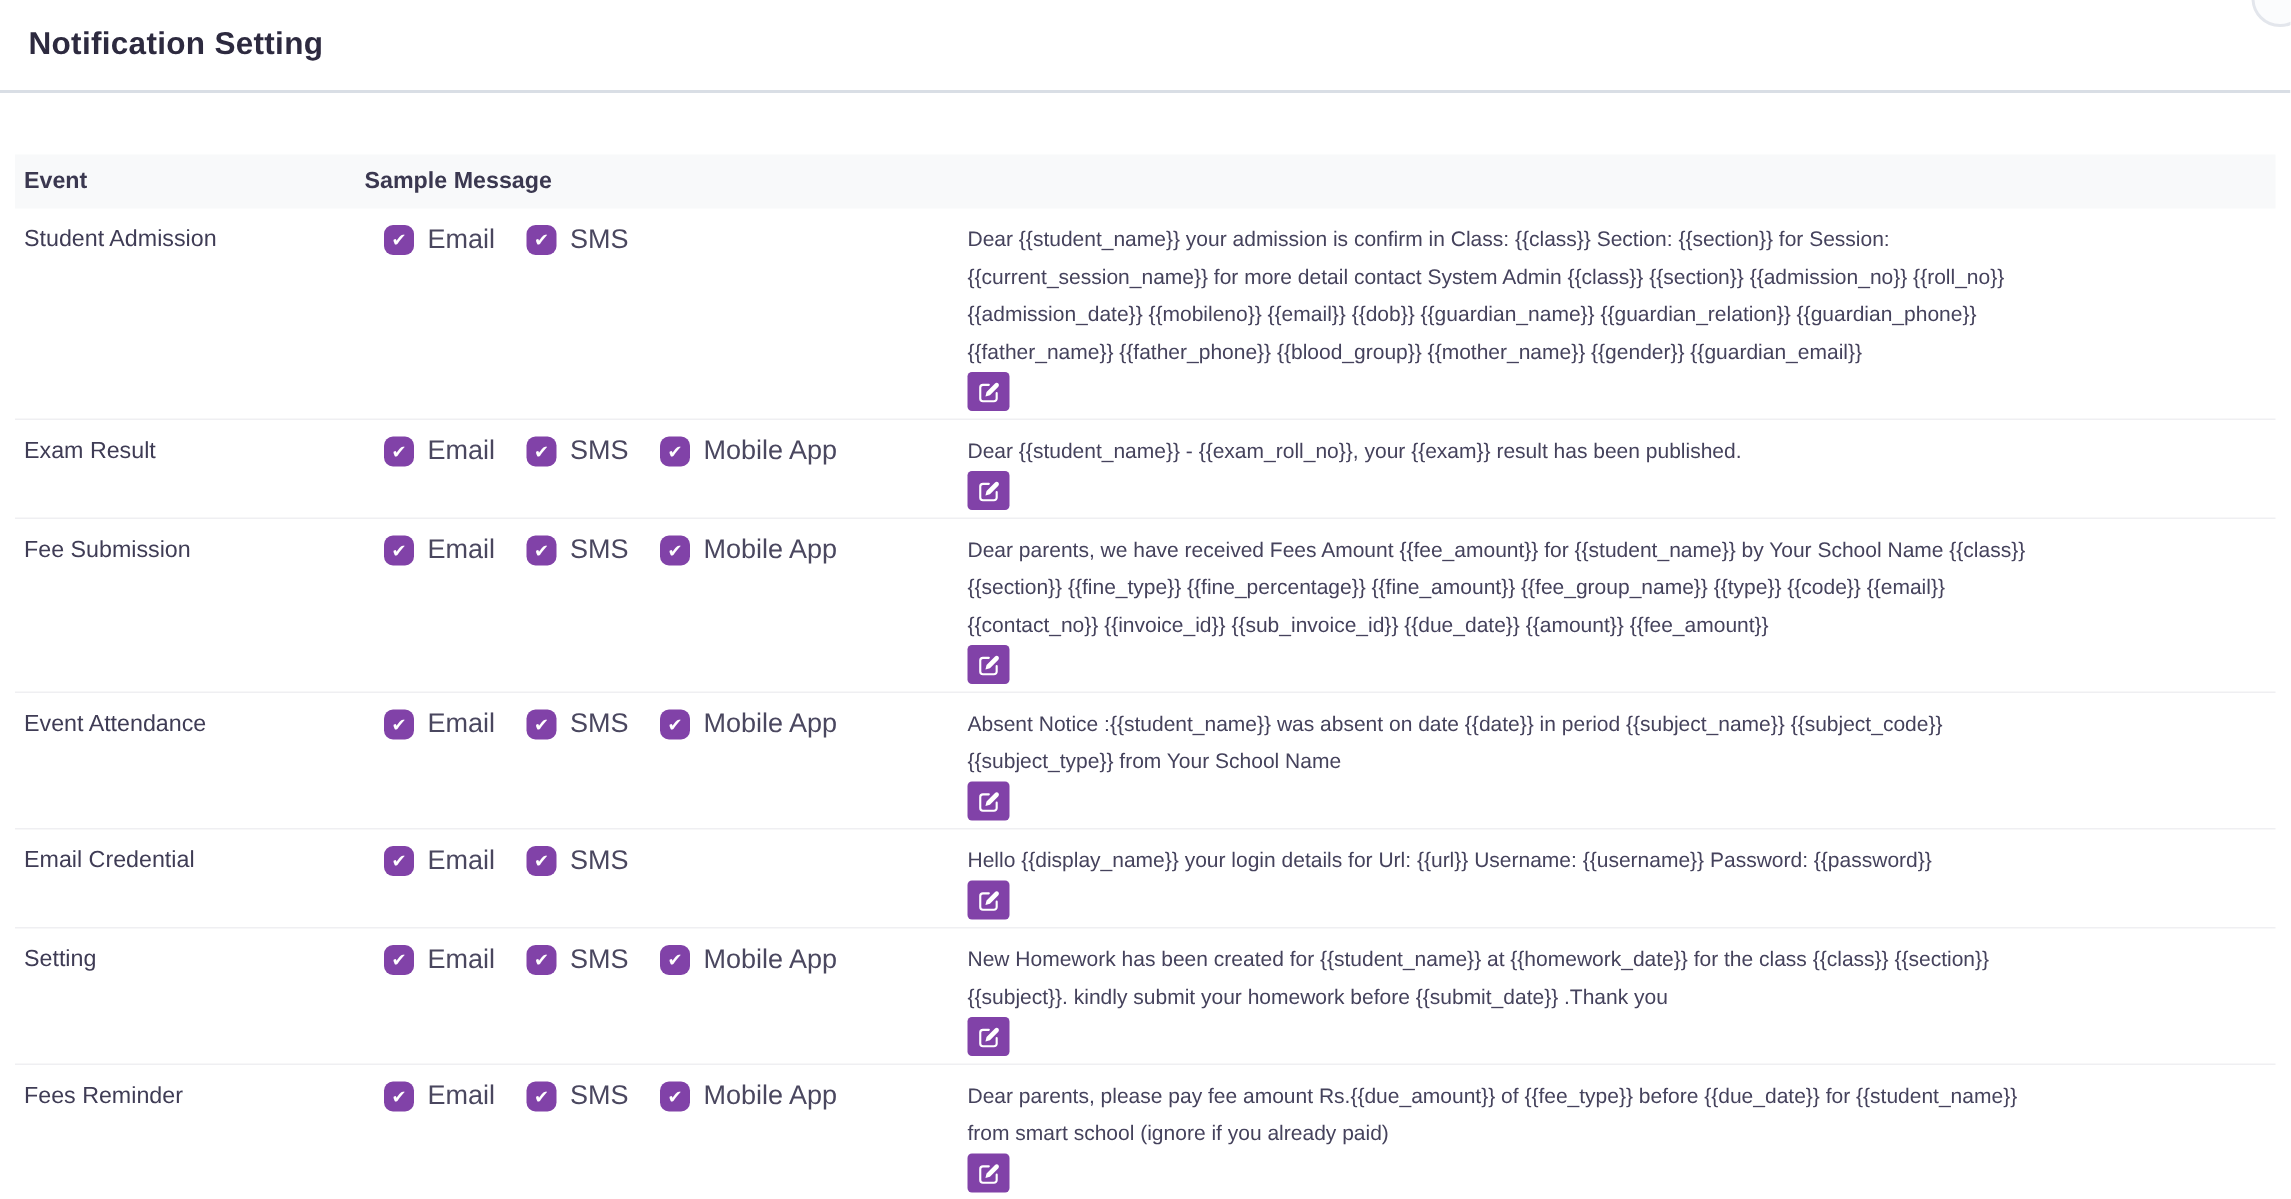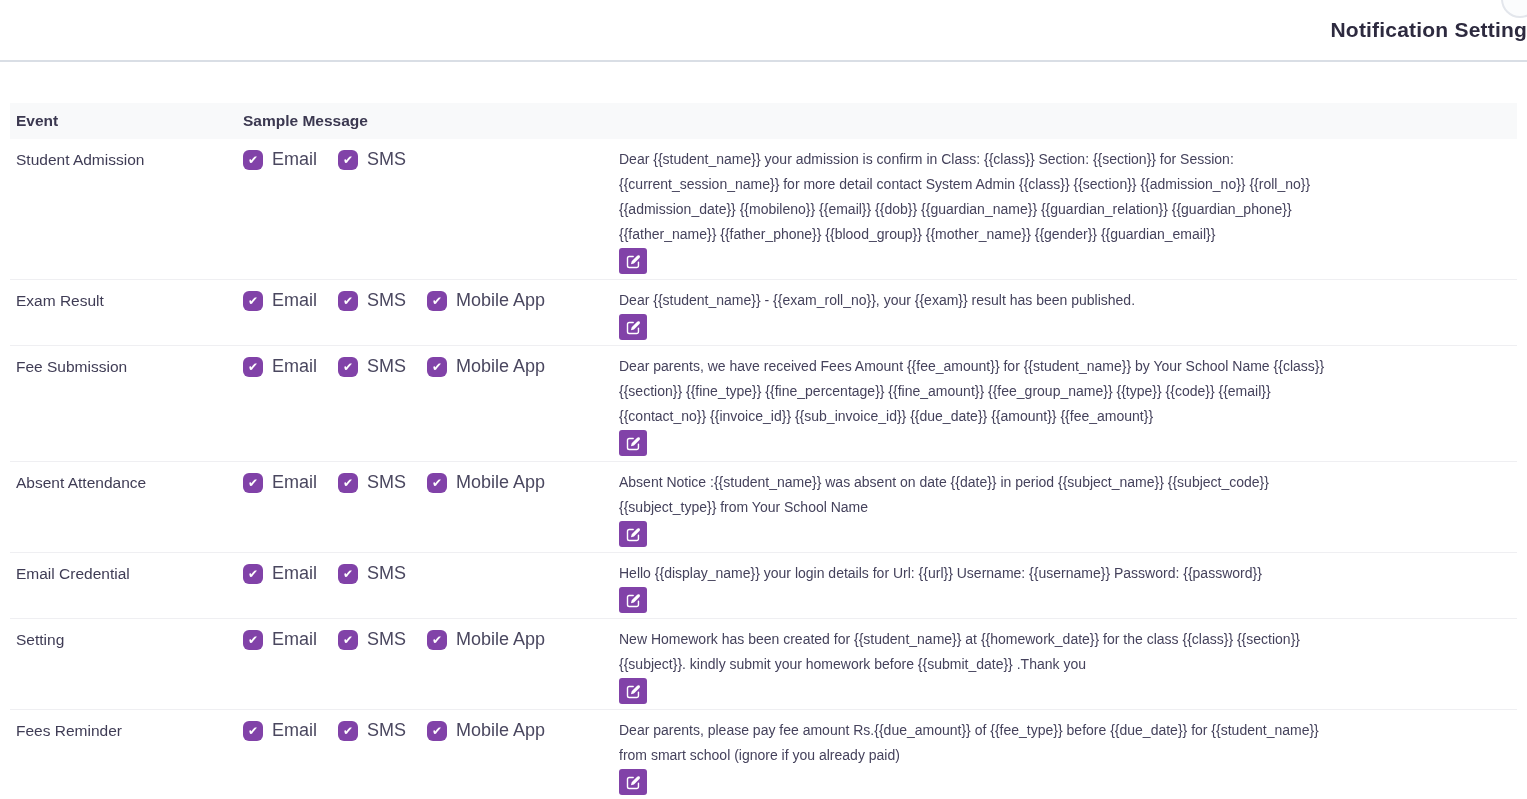--- a/index.html
+++ b/index.html
@@ -17,7 +17,7 @@
   
   .topbar{position:relative;height:62px;background:#fff;border-bottom:2px solid var(--divider);}
   .topbar .page-title{padding-left:19px;line-height:60px;font-size:21px;font-weight:700;
-    color:var(--heading-text);letter-spacing:.2px;text-align:right;}
+    color:var(--heading-text);letter-spacing:.2px;}
   .corner-circle{position:absolute;top:-20px;right:-12px;width:38px;height:38px;border-radius:50%;
     background:#fbfcfd;border:2px solid #e3e6ec;}
   

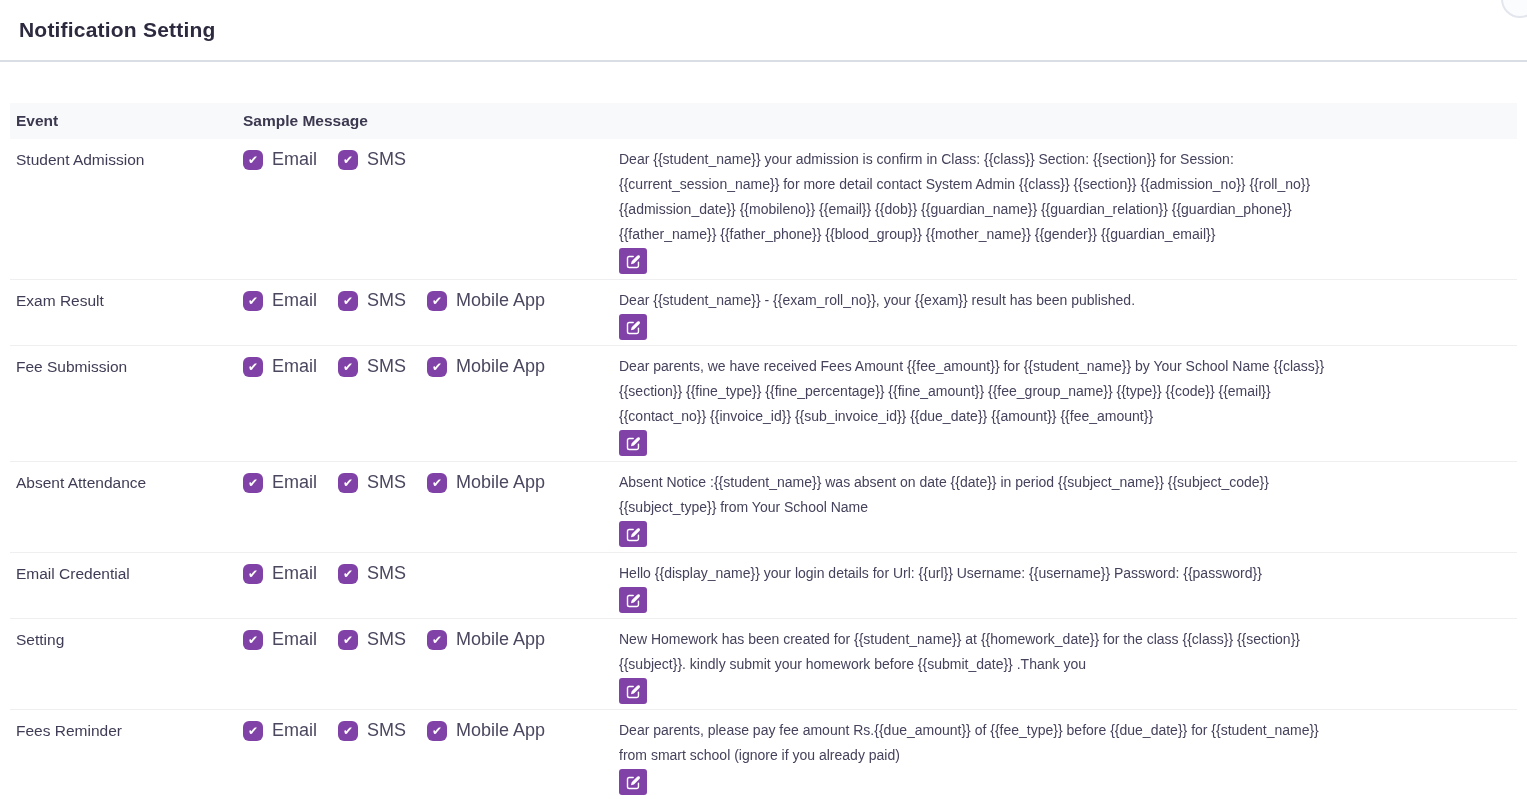--- a/index.html
+++ b/index.html
@@ -27,7 +27,7 @@
     font-weight:700;font-size:15.5px;color:#3b3850;}
   .thead .cell{line-height:36px;}
   .cell.c1{padding-left:6px;}
-  .trow{border-bottom:1px solid var(--row-border);padding:8px 0 5px 0;}
+  .trow{border-bottom:1px solid var(--row-border);padding:8px 0 5px 0;gap:13px;}
   .event{font-size:15.5px;color:#3f3c55;line-height:25px;}
   .options{display:flex;gap:21px;}
   .opt{display:flex;align-items:center;height:25px;cursor:pointer;}

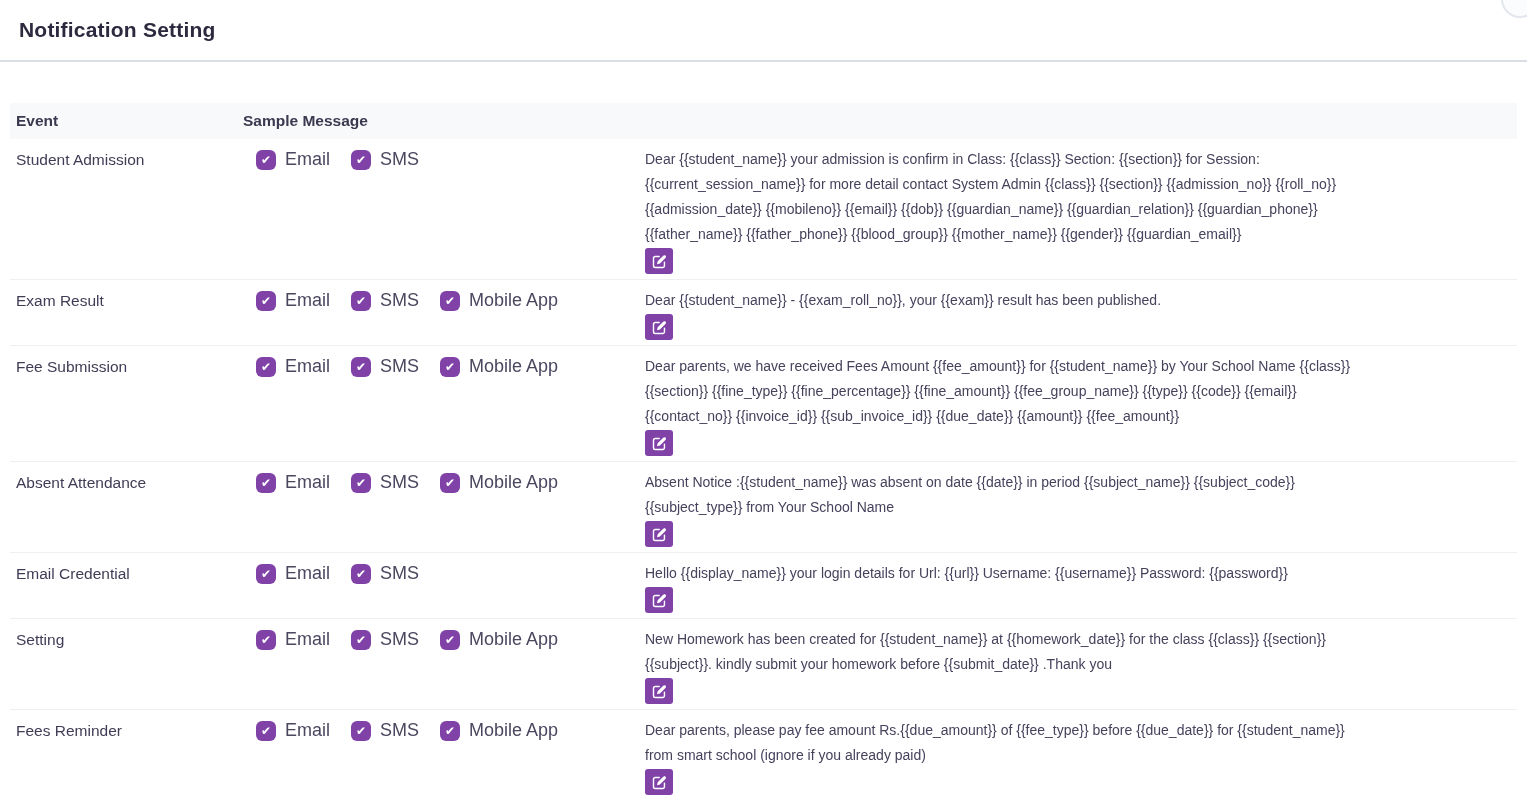--- a/index.html
+++ b/index.html
@@ -143,7 +143,7 @@
   </div>
 
   <div class="grid-row trow">
-    <div class="cell c1 event">Absent Attendance</div>
+    <div class="cell c1 event">Event Attendance</div>
     <div class="cell c2 options">
           <label class="opt">
             <span class="cb">✔</span>

